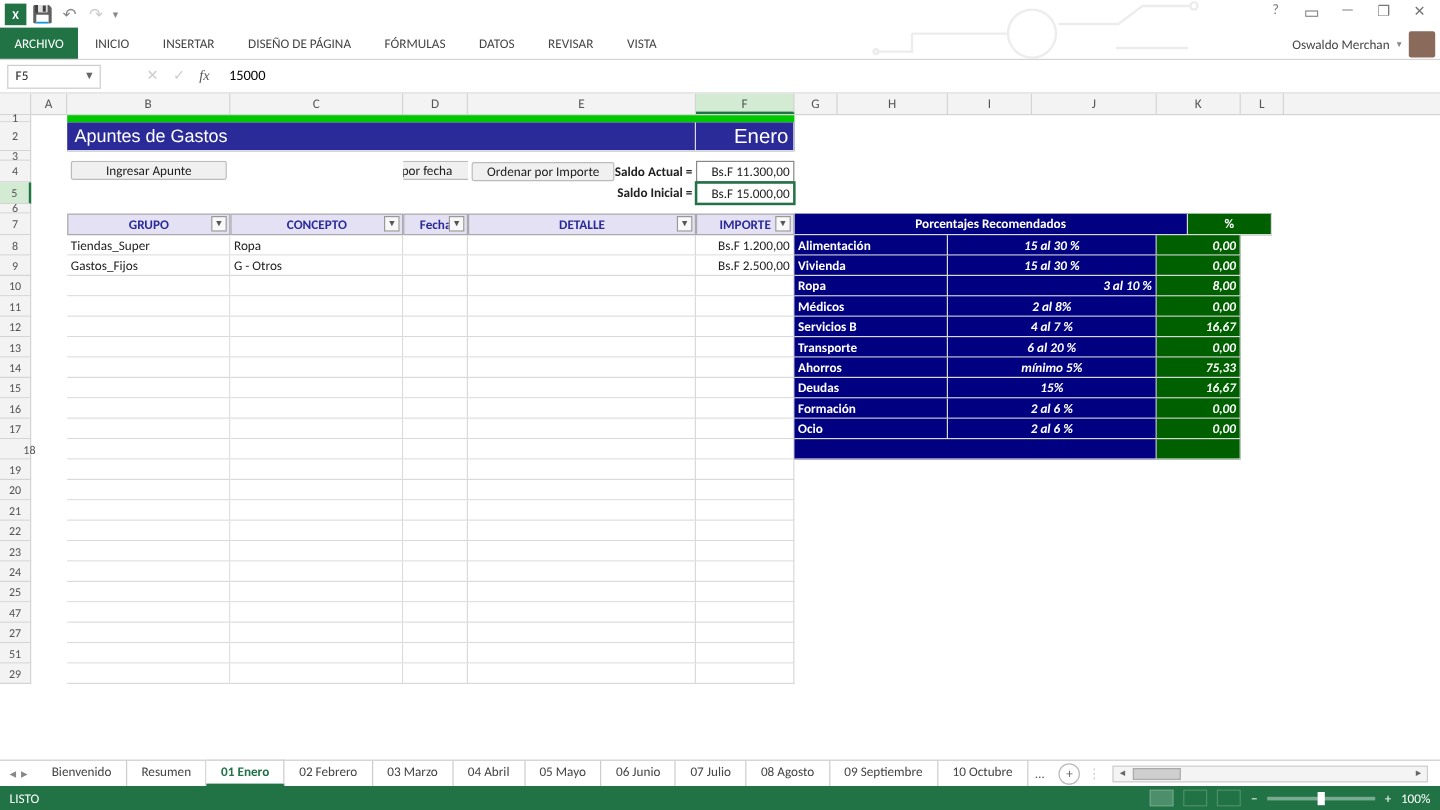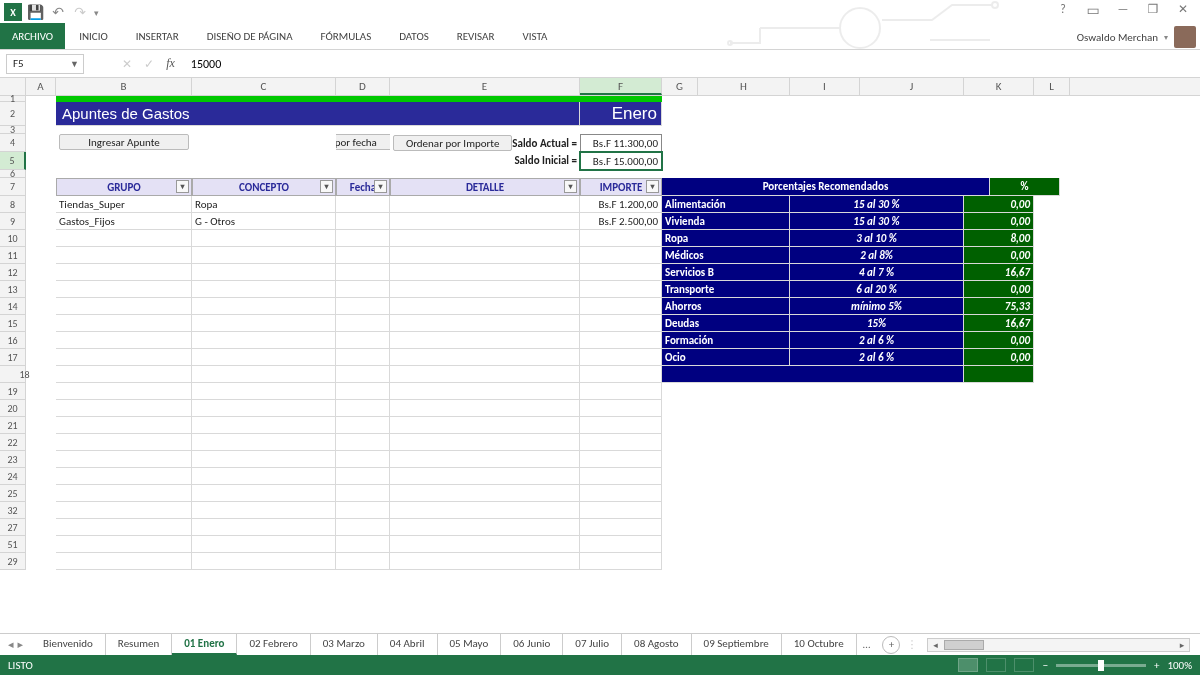--- a/index.html
+++ b/index.html
@@ -294,7 +294,7 @@
         <div class="cell" style="width:190px;"></div>
         <div class="cell" style="width:82px;"></div>
         <div class="cell bluebg" style="width:128px;font-style:normal;">Ropa</div>
-        <div class="cell bluebg" style="width:174px;text-align:center;">3 al 10 %</div>
+        <div class="cell bluebg" style="width:174px;text-align:right;">3 al 10 %</div>
         <div class="cell greencell" style="width:70px;">8,00</div>
         <div class="cell noborder" style="width:36px;height:17px;"></div>
       </div>

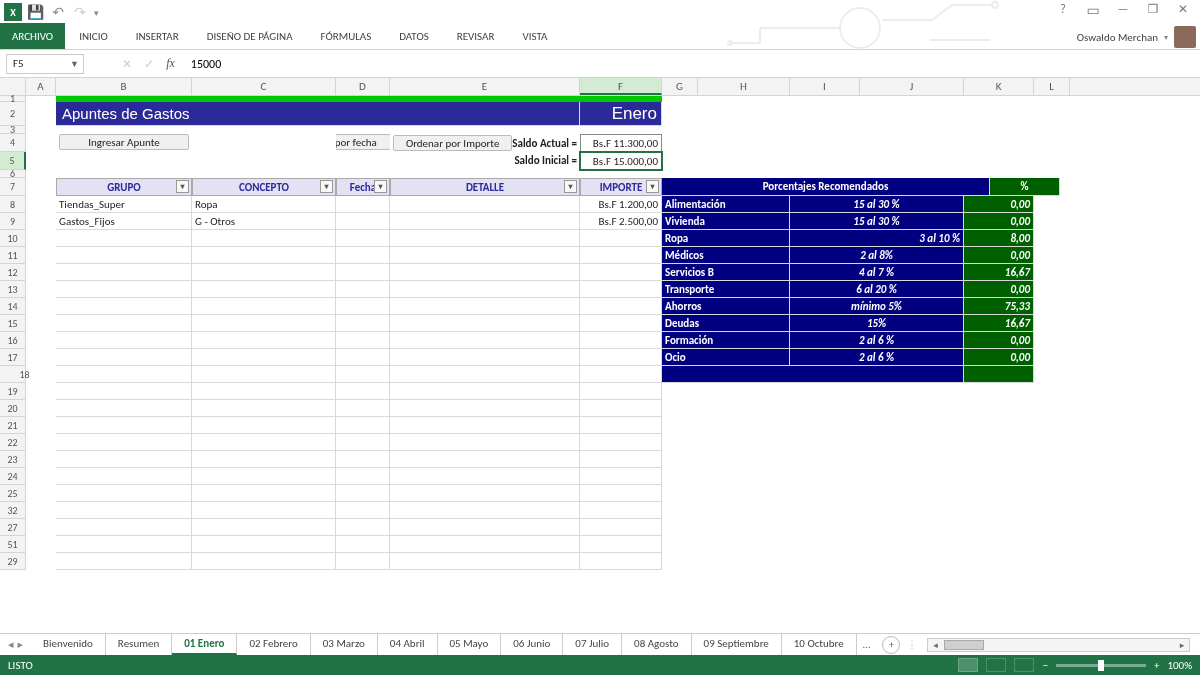--- a/index.html
+++ b/index.html
@@ -507,7 +507,7 @@
         <div class="cell noborder" style="width:36px;height:17px;"></div>
       </div>
       <div class="row" style="height:17px;">
-    <div class="rowhead" style="height:17px;">32</div>
+    <div class="rowhead" style="height:17px;">47</div>
     <div class="cell noborder" style="width:30px;height:17px;"></div>
         <div class="cell" style="width:136px;"></div>
         <div class="cell" style="width:144px;"></div>

